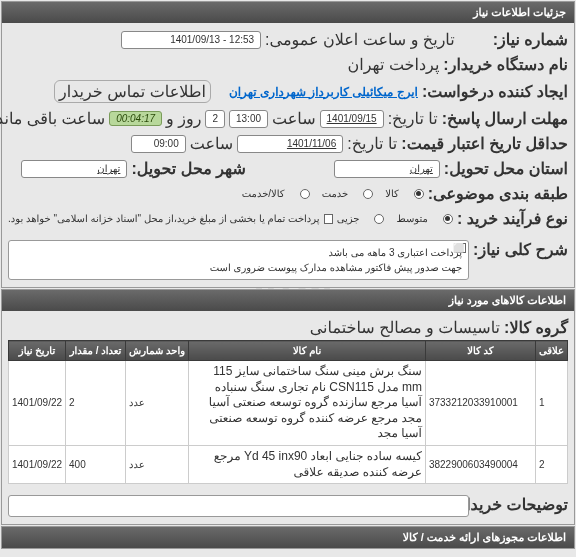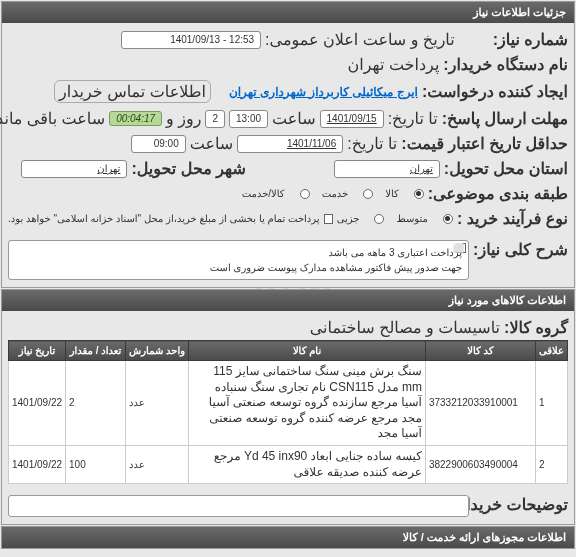--- a/index.html
+++ b/index.html
@@ -300,7 +300,7 @@
             <td>3822900603490004</td>
             <td class="name-col">کیسه ساده جنایی ابعاد Yd 45 inx90 مرجع عرضه کننده صدیقه علاقی</td>
             <td>عدد</td>
-            <td>100</td>
+            <td>400</td>
             <td>1401/09/22</td>
           </tr>
         </tbody>

